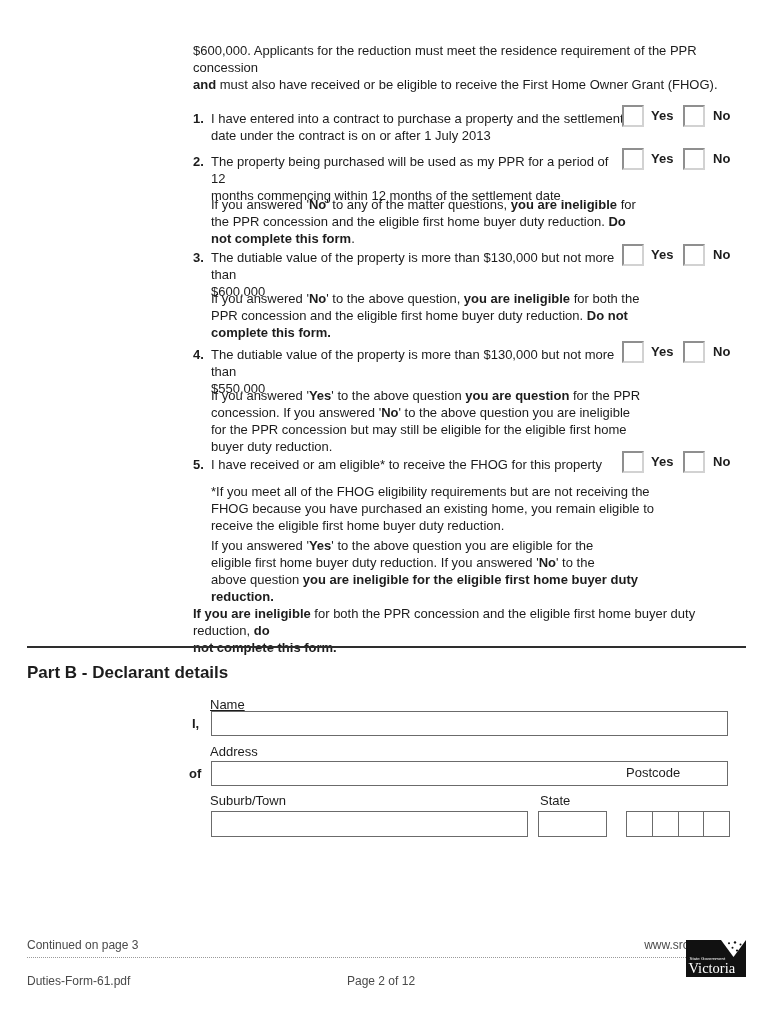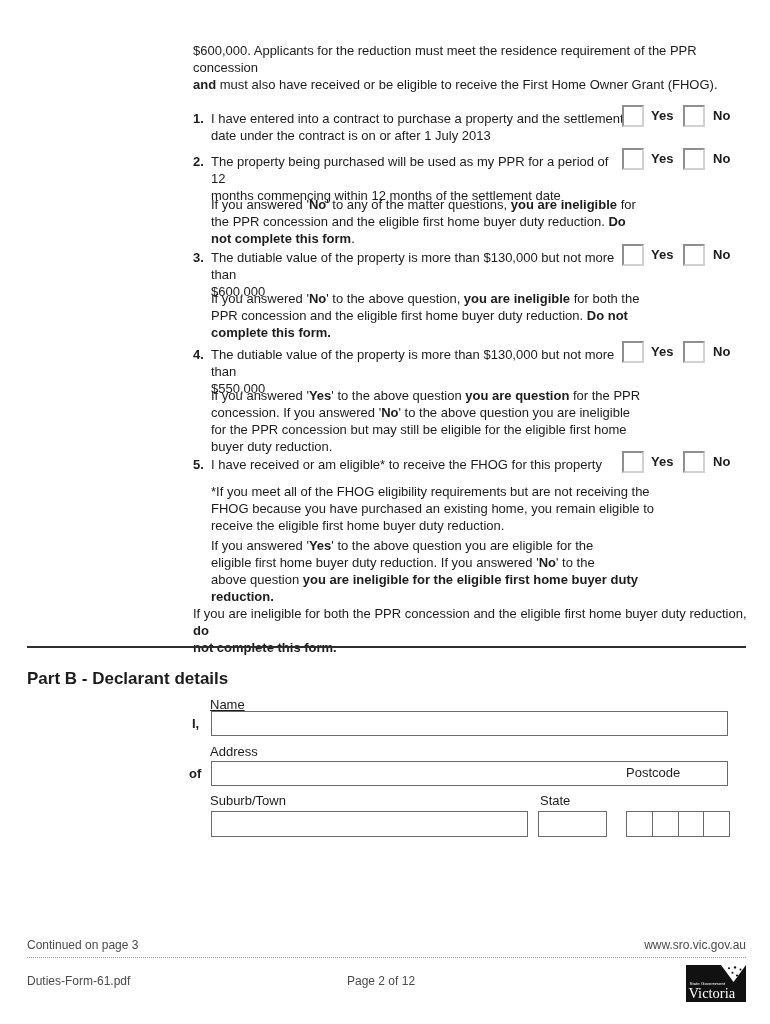--- a/index.html
+++ b/index.html
@@ -115,7 +115,7 @@
 reduction.</span></div>
     </div>
 
-  <div class="abs final pre"><span style="font-weight: normal;">If you are ineligible</span><span> for both the PPR concession and the eligible first home buyer duty reduction, </span><span style="font-weight: bold;">do
+  <div class="abs final pre"><span style="font-weight: bold;">If you are ineligible</span><span> for both the PPR concession and the eligible first home buyer duty reduction, </span><span style="font-weight: bold;">do
 not complete this form.</span></div>
 
   <div class="abs divider"></div>

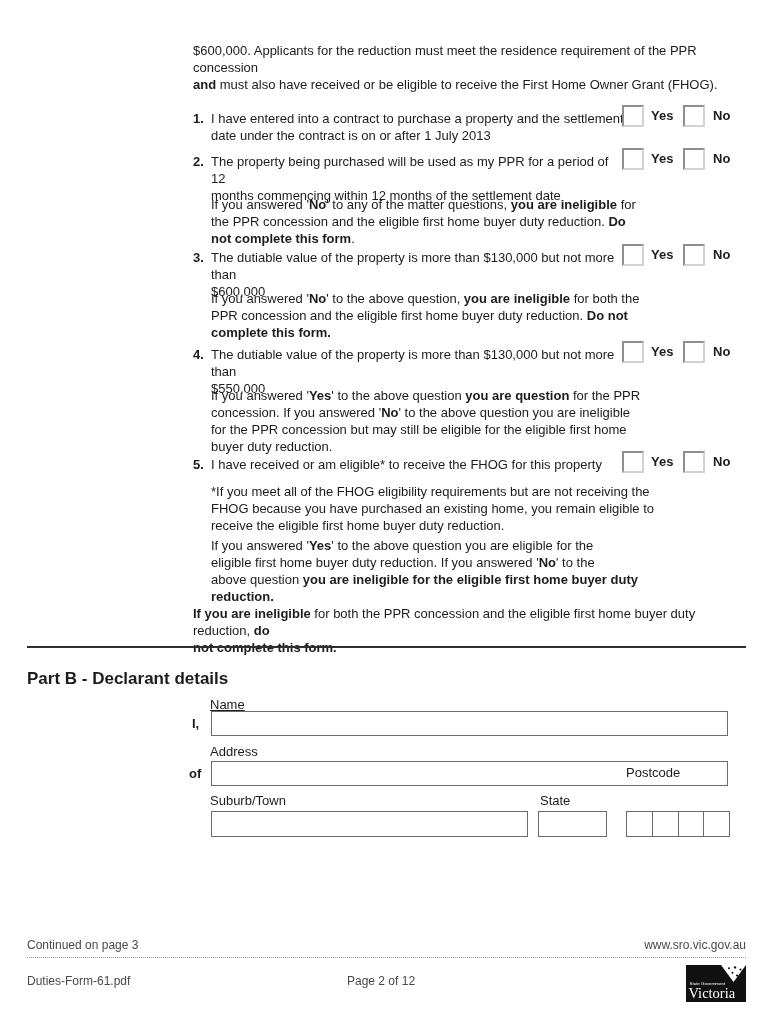--- a/index.html
+++ b/index.html
@@ -38,7 +38,7 @@
   .final { left: 193px; top: 605px; width: 562px; }
 
   .divider { left: 27px; top: 646px; width: 719px; height: 2px; background: #2e2e2e; }
-  .partb-heading { left: 27px; top: 662px; font-size: 17px; line-height: 22px; font-weight: bold; margin-top: 6px; }
+  .partb-heading { left: 27px; top: 662px; font-size: 17px; line-height: 22px; font-weight: bold; }
 
   .flabel   { color: #1c1c1c; }
   .fieldbox { background: #fff; border: 1px solid #6b6b6b; }

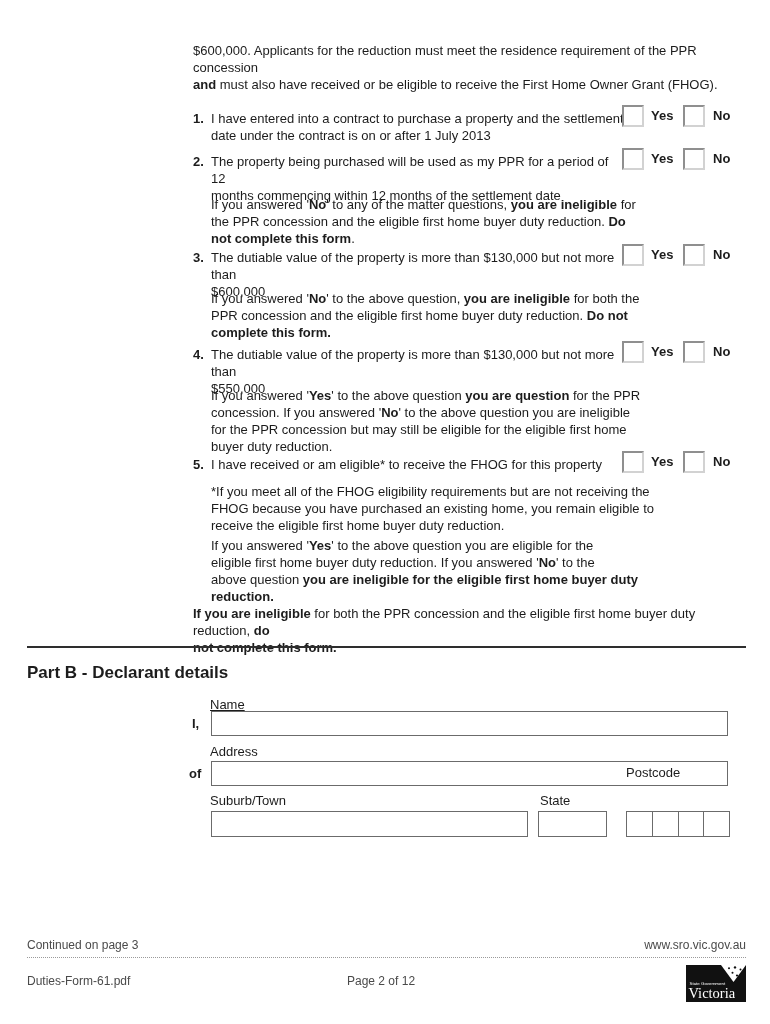--- a/index.html
+++ b/index.html
@@ -50,7 +50,7 @@
   .ftr { font-size: 12px; line-height: 15px; color: #4a4a4a; }
   .dotline { left: 27px; top: 957px; width: 719px; border-top: 1px dotted #9a9a9a; height: 0; }
 
-  .logo { left: 686px; top: 965px; width: 81px; height: 37px; }
+  .logo { left: 686px; top: 940px; width: 81px; height: 37px; }
 </style>
 </head>
 <body>

